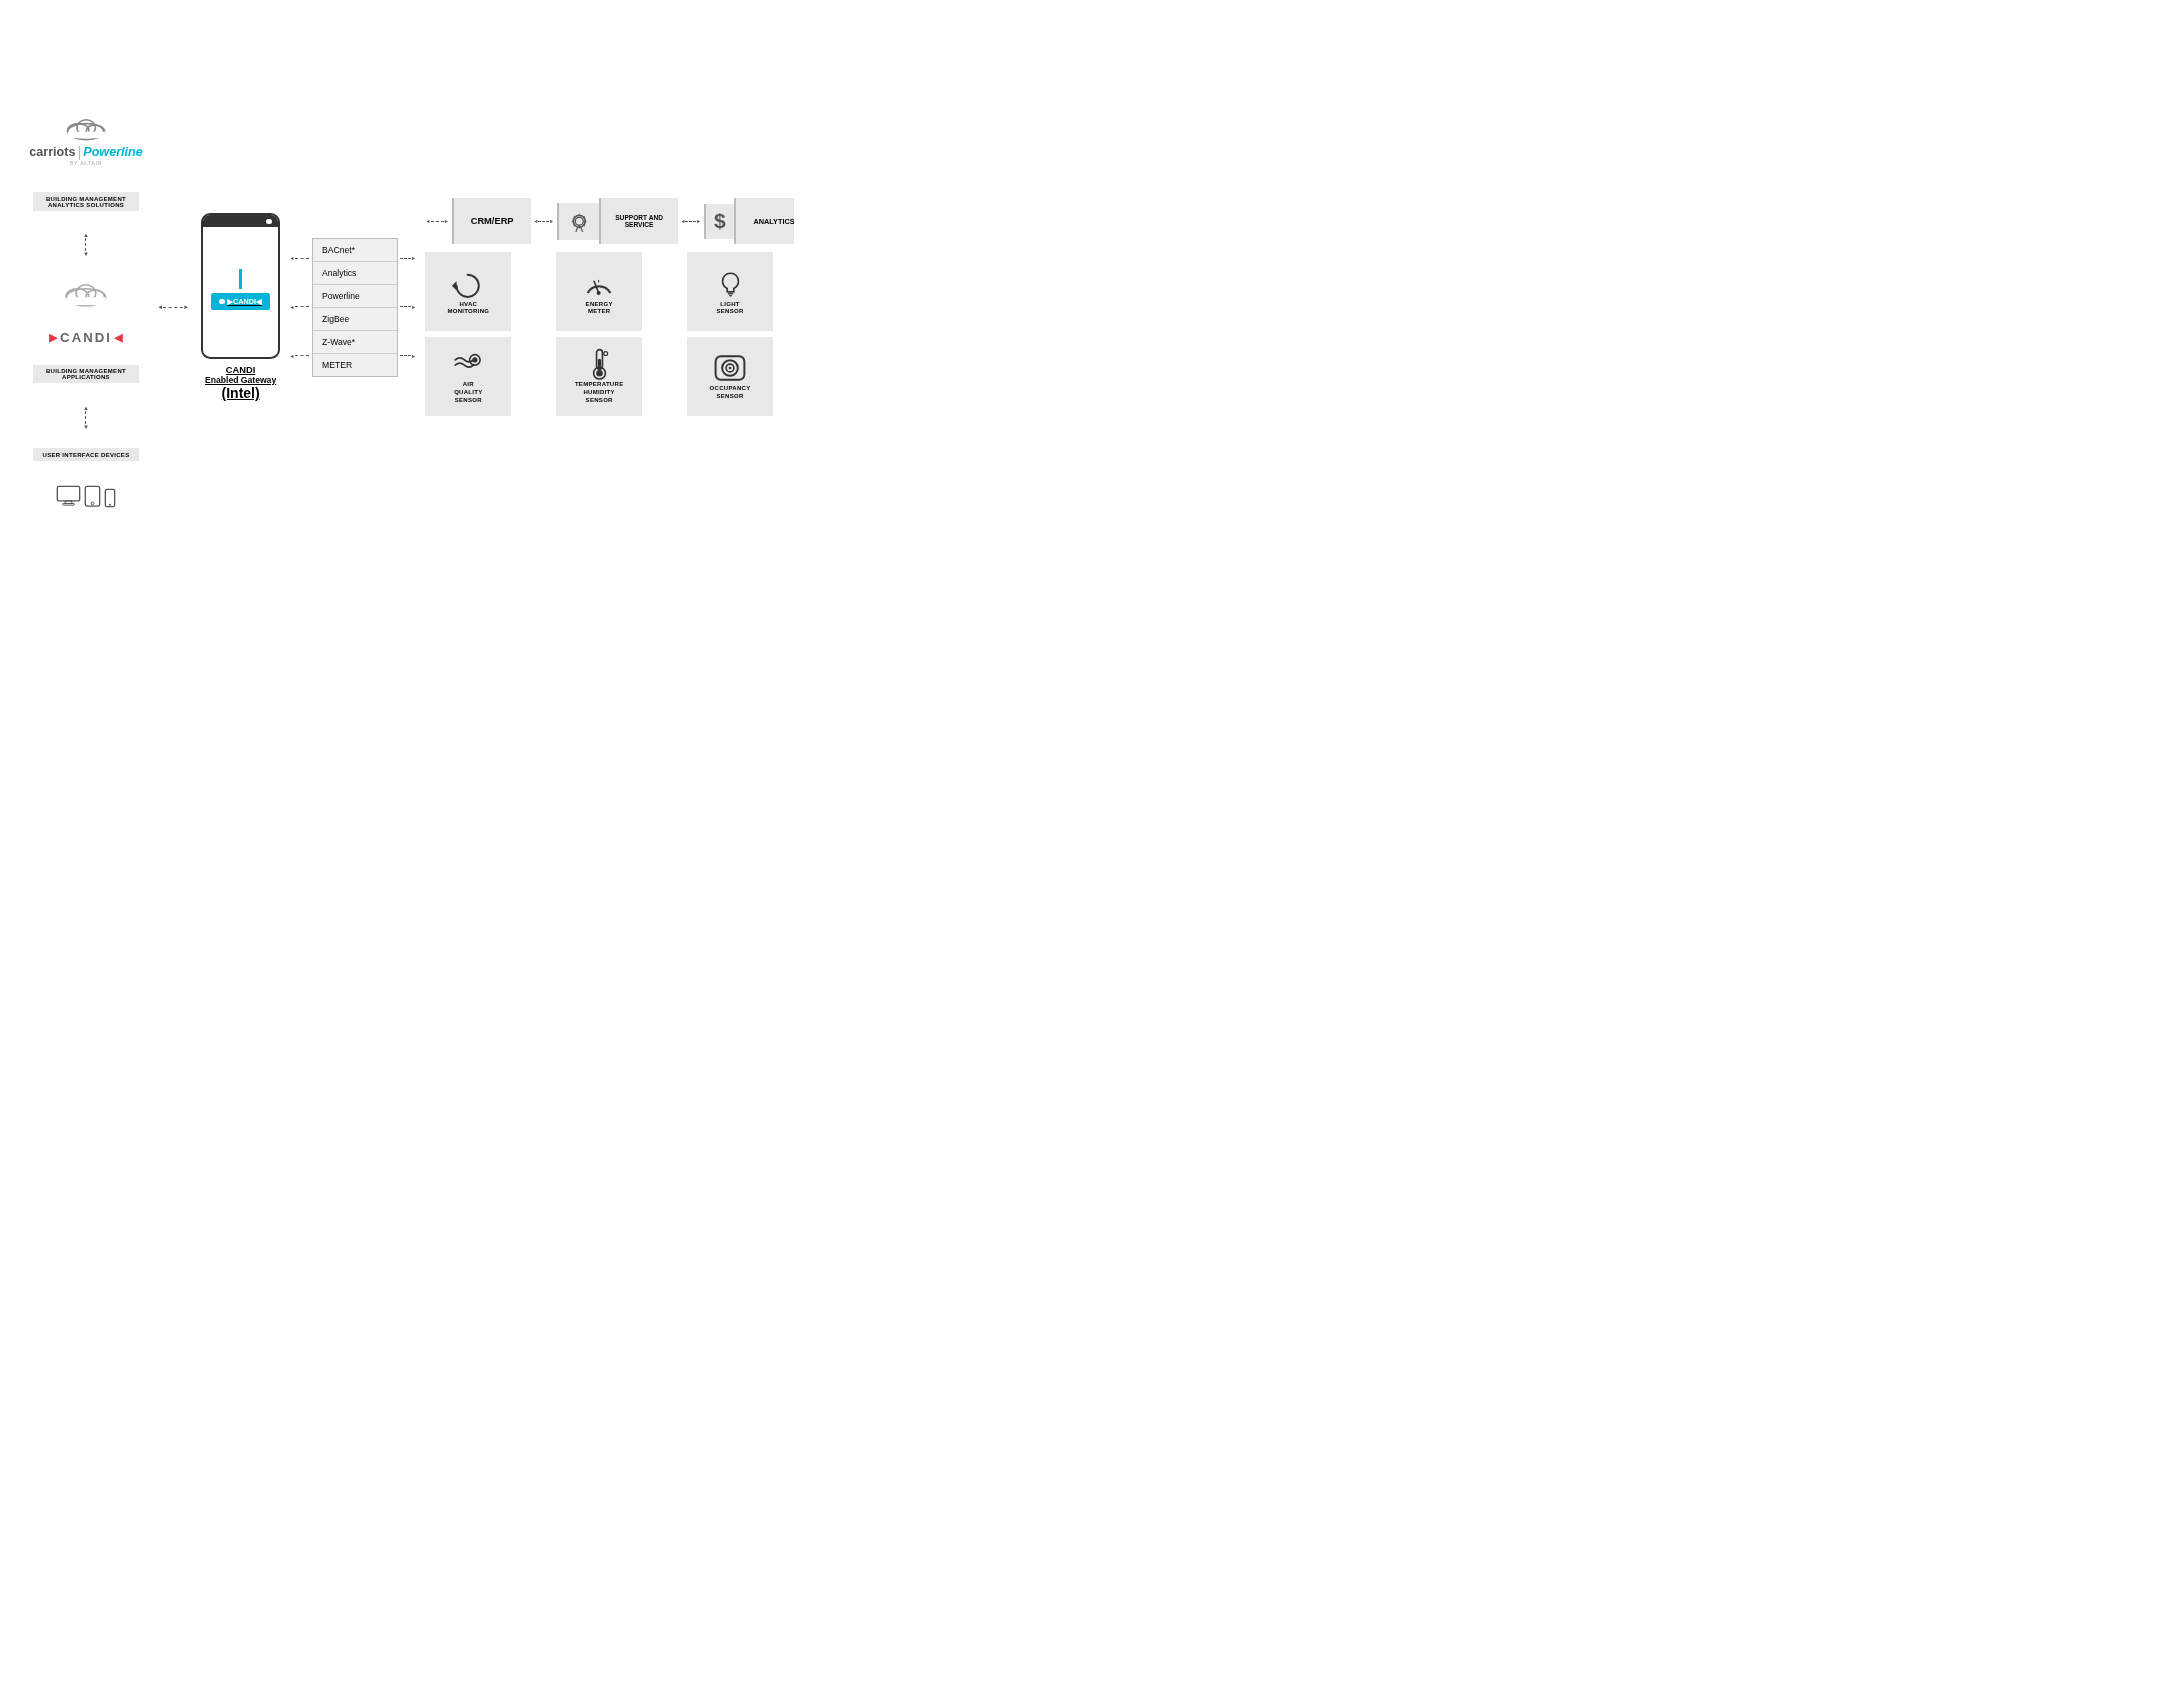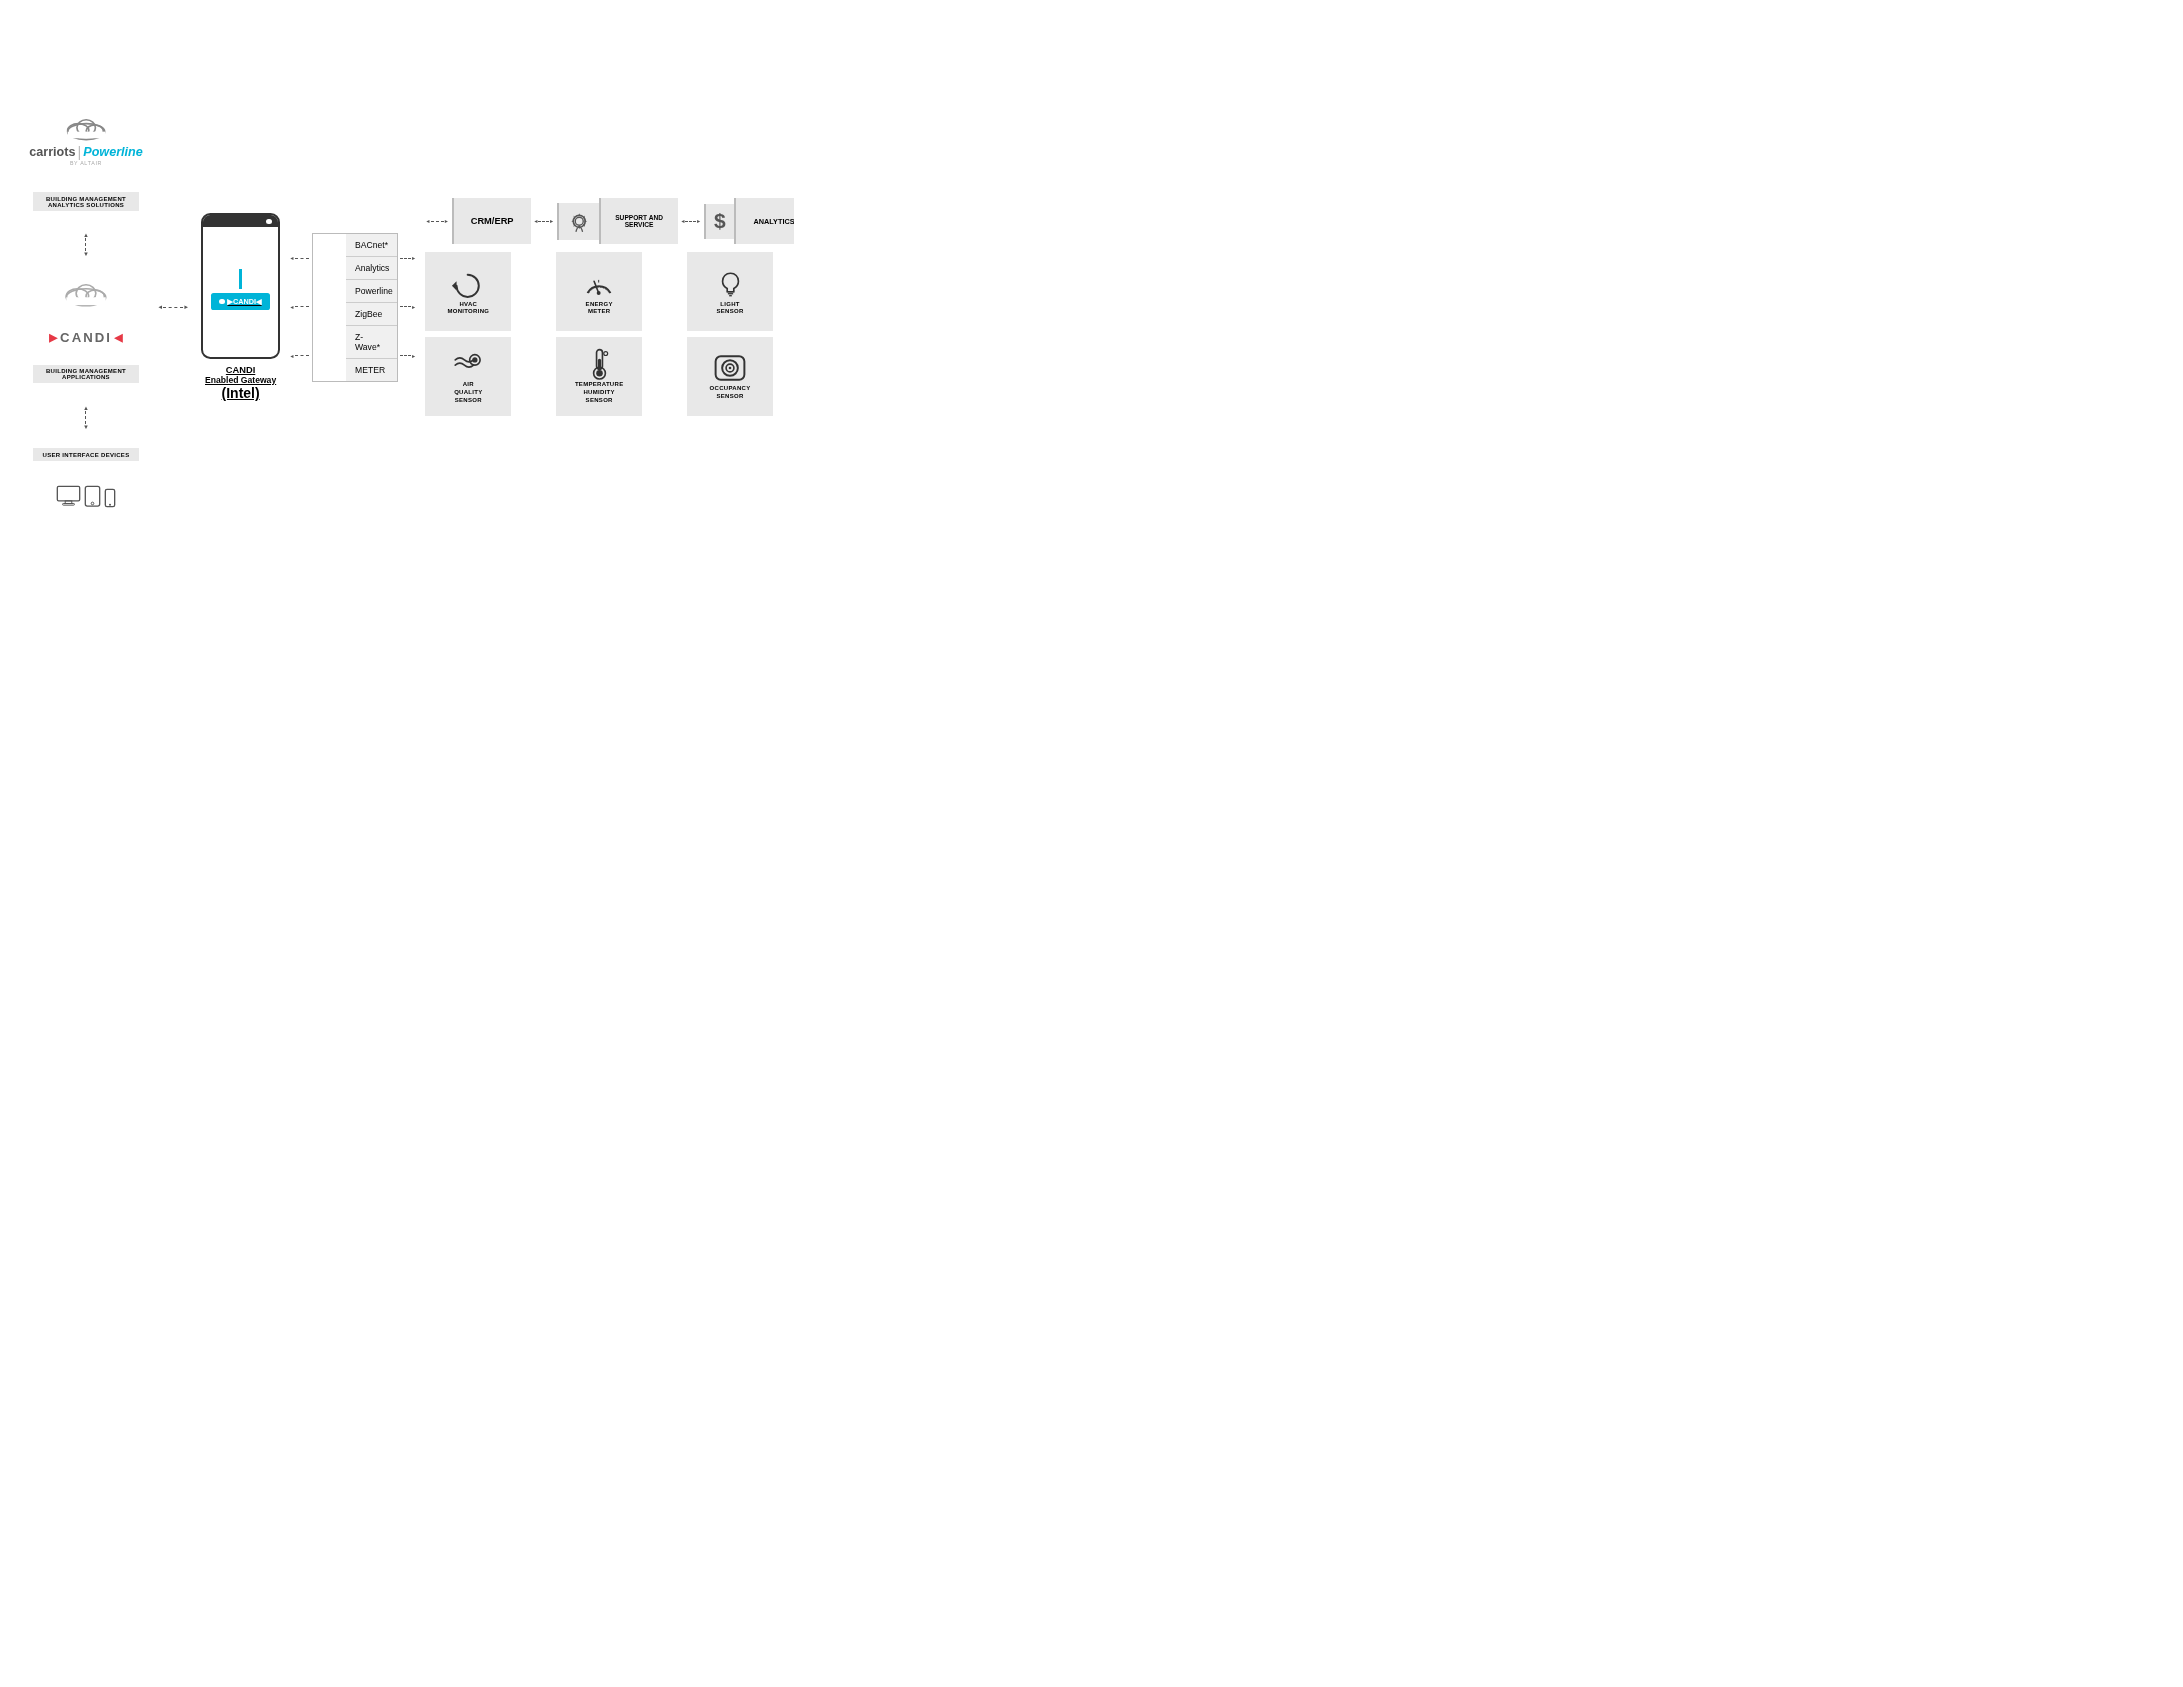--- a/index.html
+++ b/index.html
@@ -140,7 +140,6 @@
       width: 86px;
       border: 1px solid #bbb;
       flex-shrink: 0;
-      padding-left: 33px;
     }
     .protocol-item {
       padding: 6px 9.3px;

